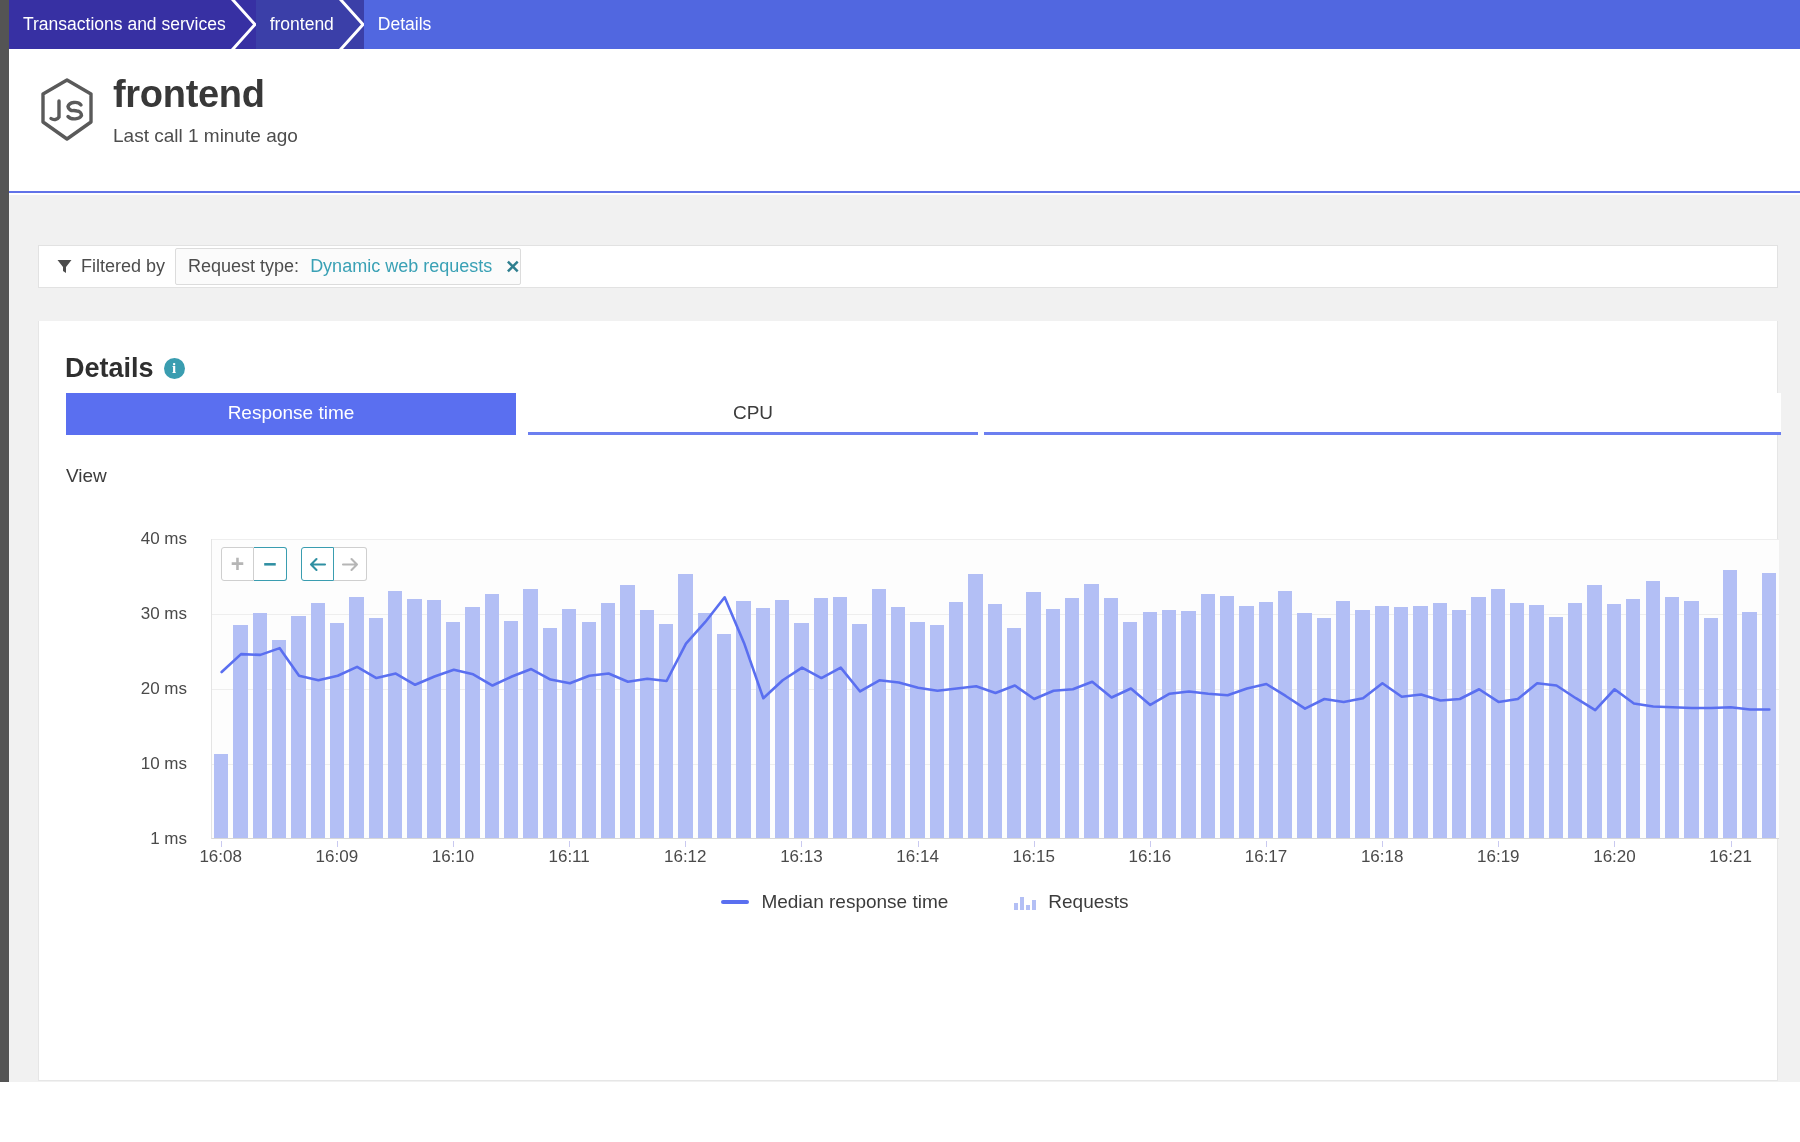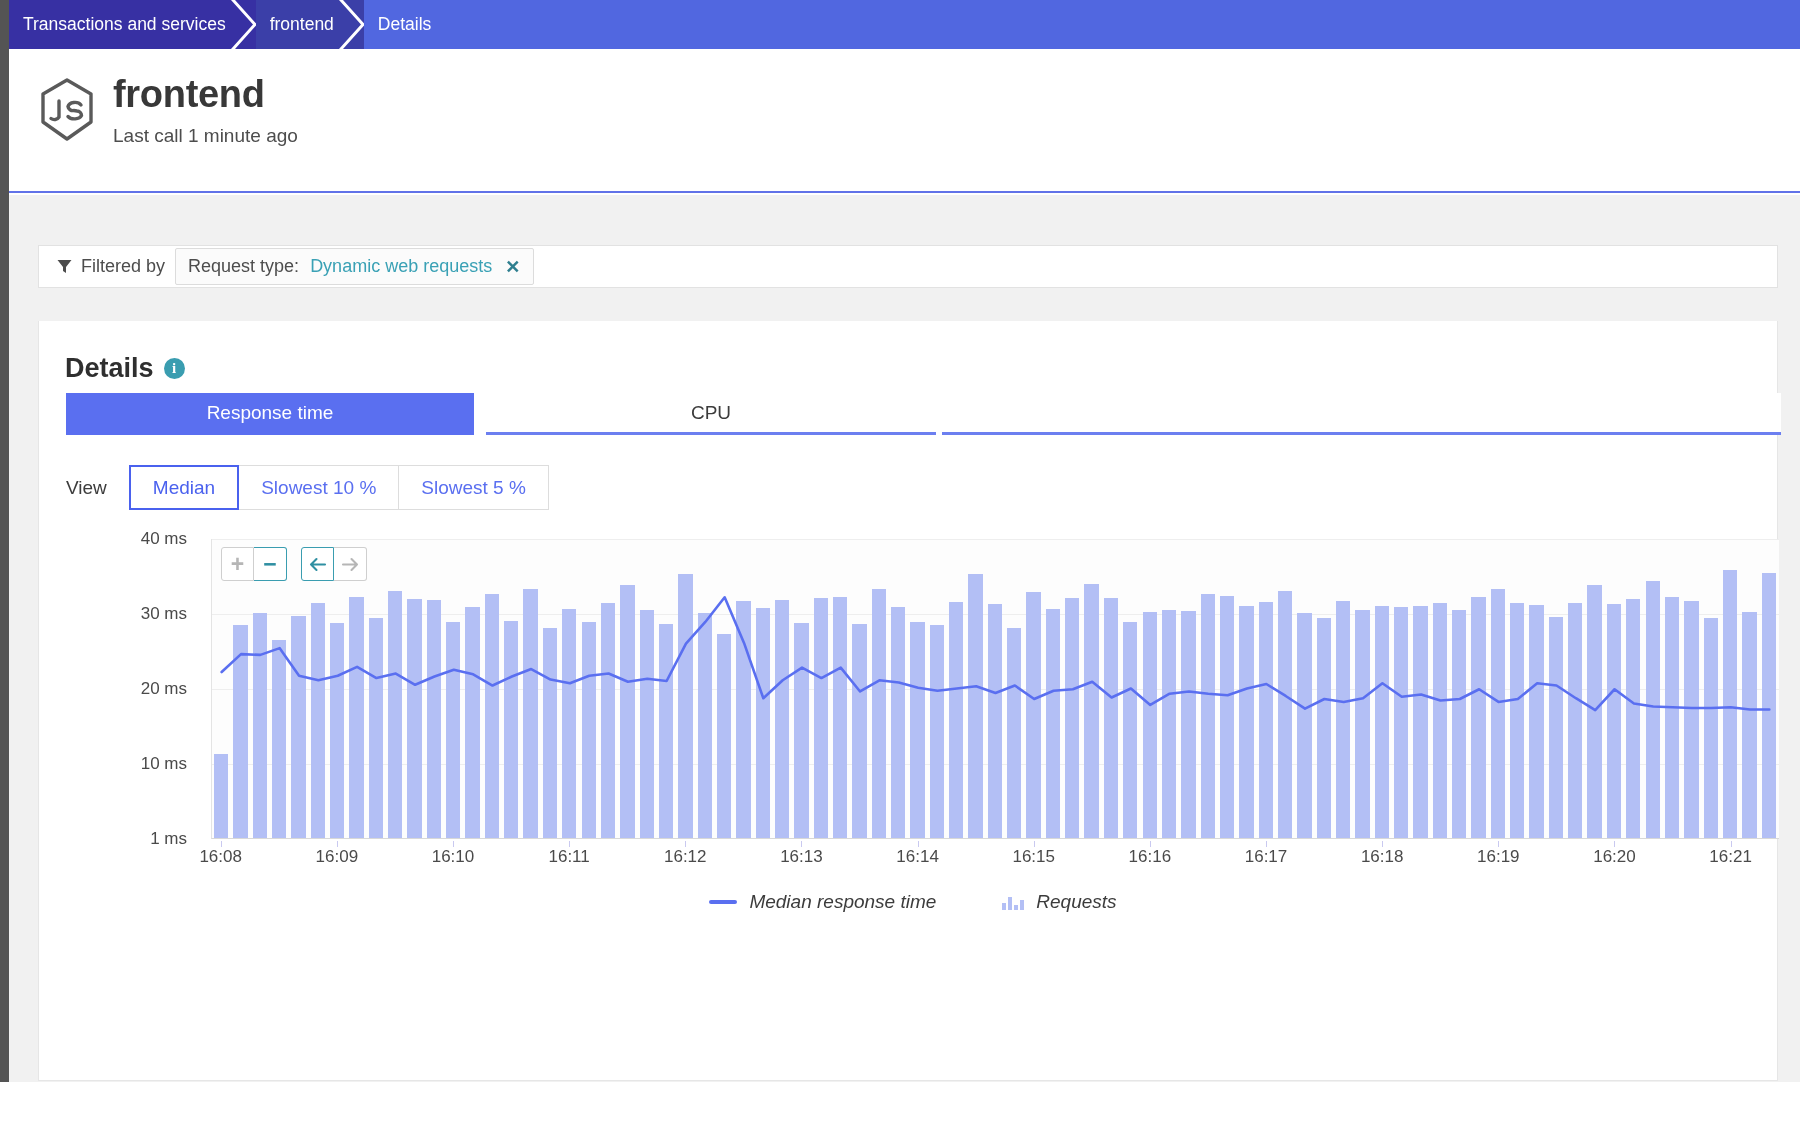--- a/index.html
+++ b/index.html
@@ -67,7 +67,7 @@
   .filter-chip {
     display: flex; align-items: center; height: 37px;
     border: 1px solid #dcdcdc; background: #fbfbfb;
-    padding: 0 13px 0 12px; border-radius: 2px;
+    padding: 0 0 0 12px; border-radius: 2px;
   }
   .chip-key { font-size: 18px; color: #4d4d4d; }
   .chip-val { font-size: 18px; color: #3aa1b5; margin-left: 11px; }

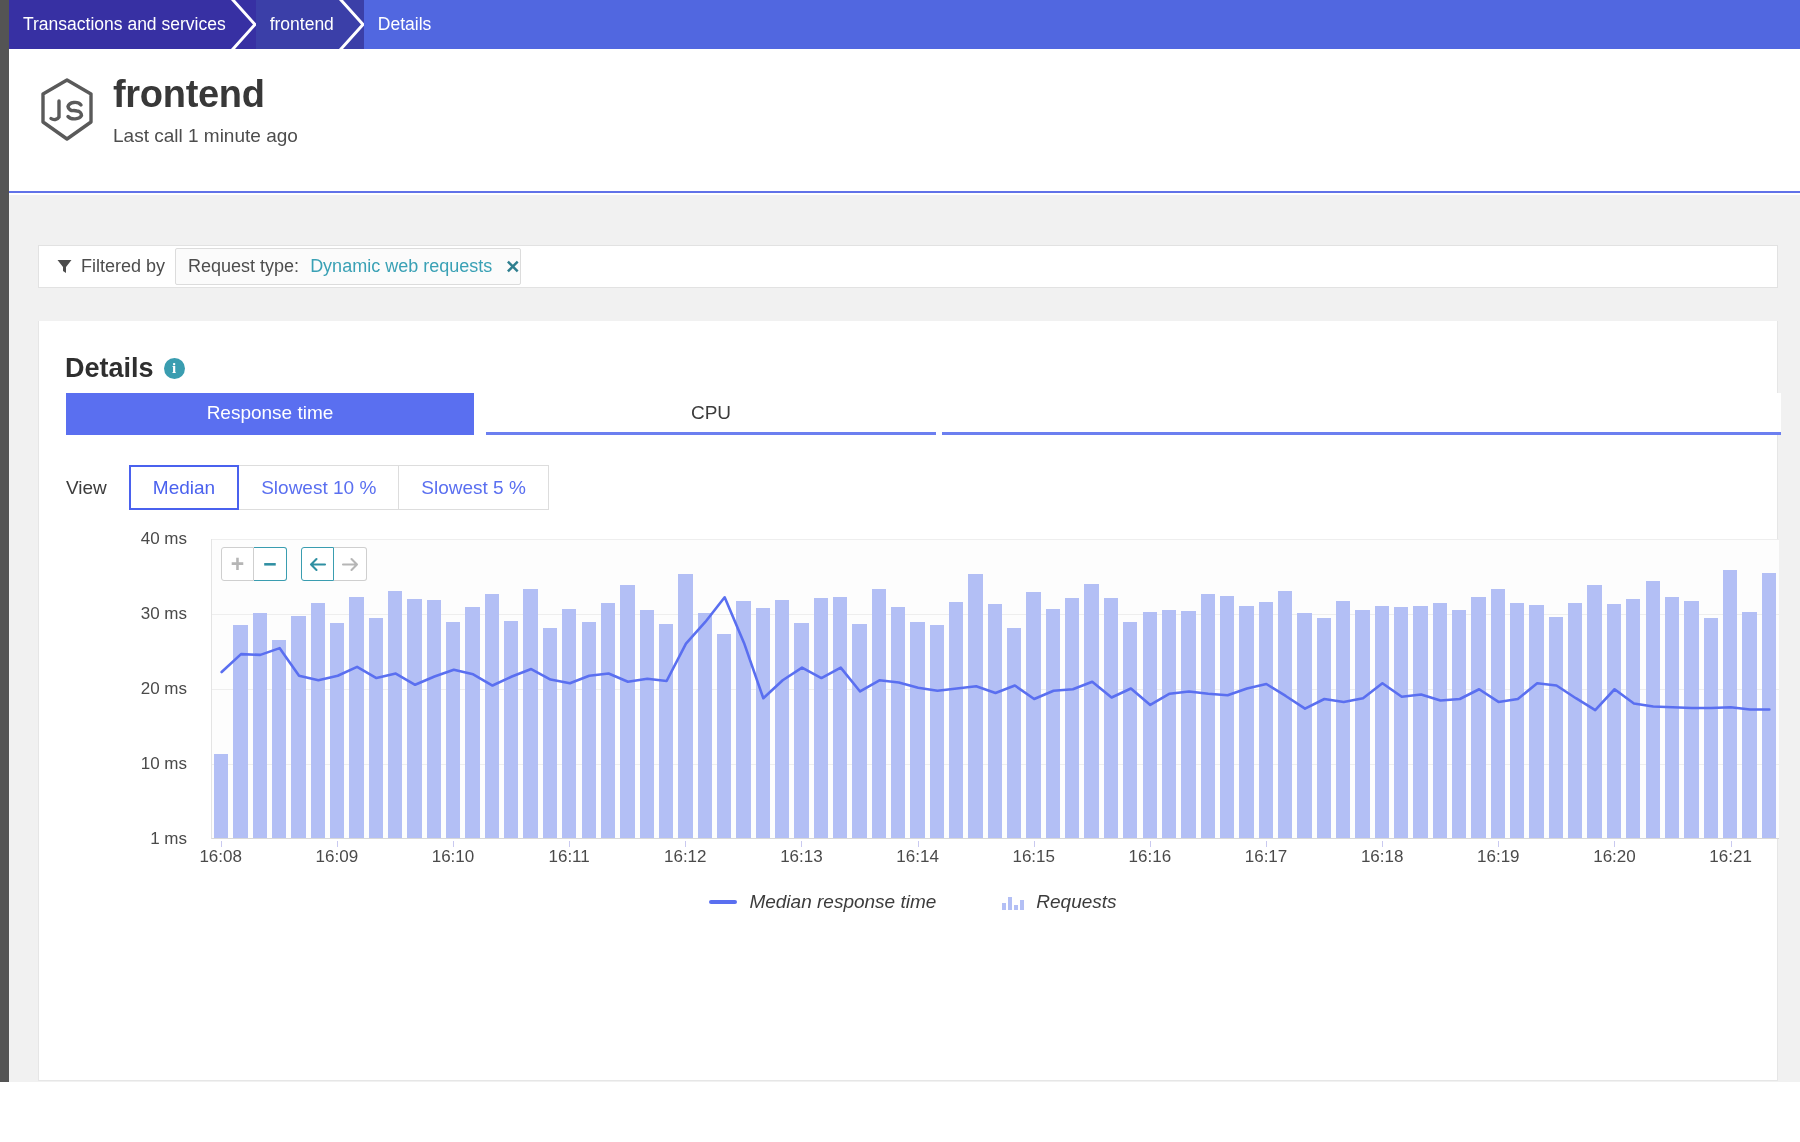--- a/index.html
+++ b/index.html
@@ -243,7 +243,7 @@
     </div>
 
     <div class="tabs">
-      <div class="tab active" style="width:408px">
+      <div class="tab active" style="width:450px">
         <span>Response time</span>
       </div>
       <div class="tab-sep"></div>

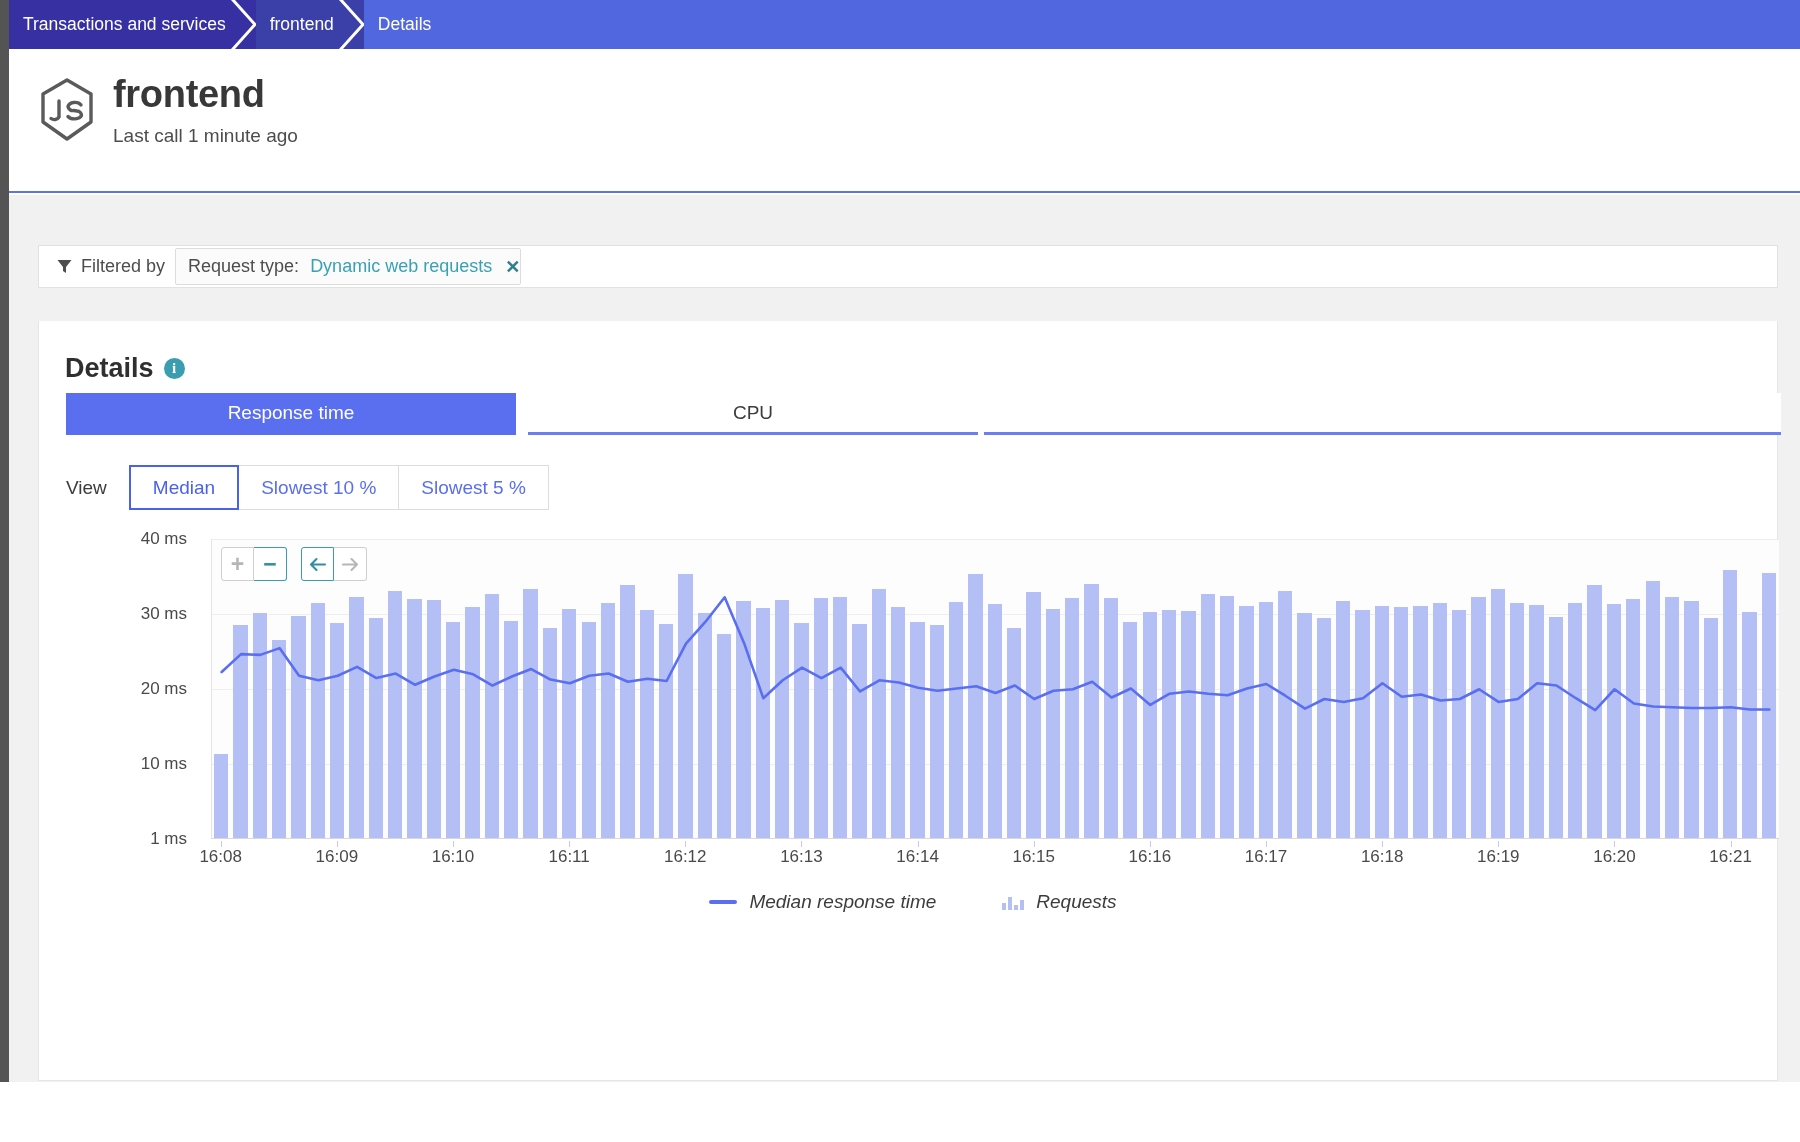--- a/index.html
+++ b/index.html
@@ -259,17 +259,6 @@
 
     <div class="view-row">
       <span class="view-label">View</span>
-      <div class="seg-group">
-        <div class="seg selected">
-          <span>Median</span>
-        </div>
-        <div class="seg">
-          <span>Slowest 10 %</span>
-        </div>
-        <div class="seg">
-          <span>Slowest 5 %</span>
-        </div>
-      </div>
     </div>
 
     <div class="chart-wrap">

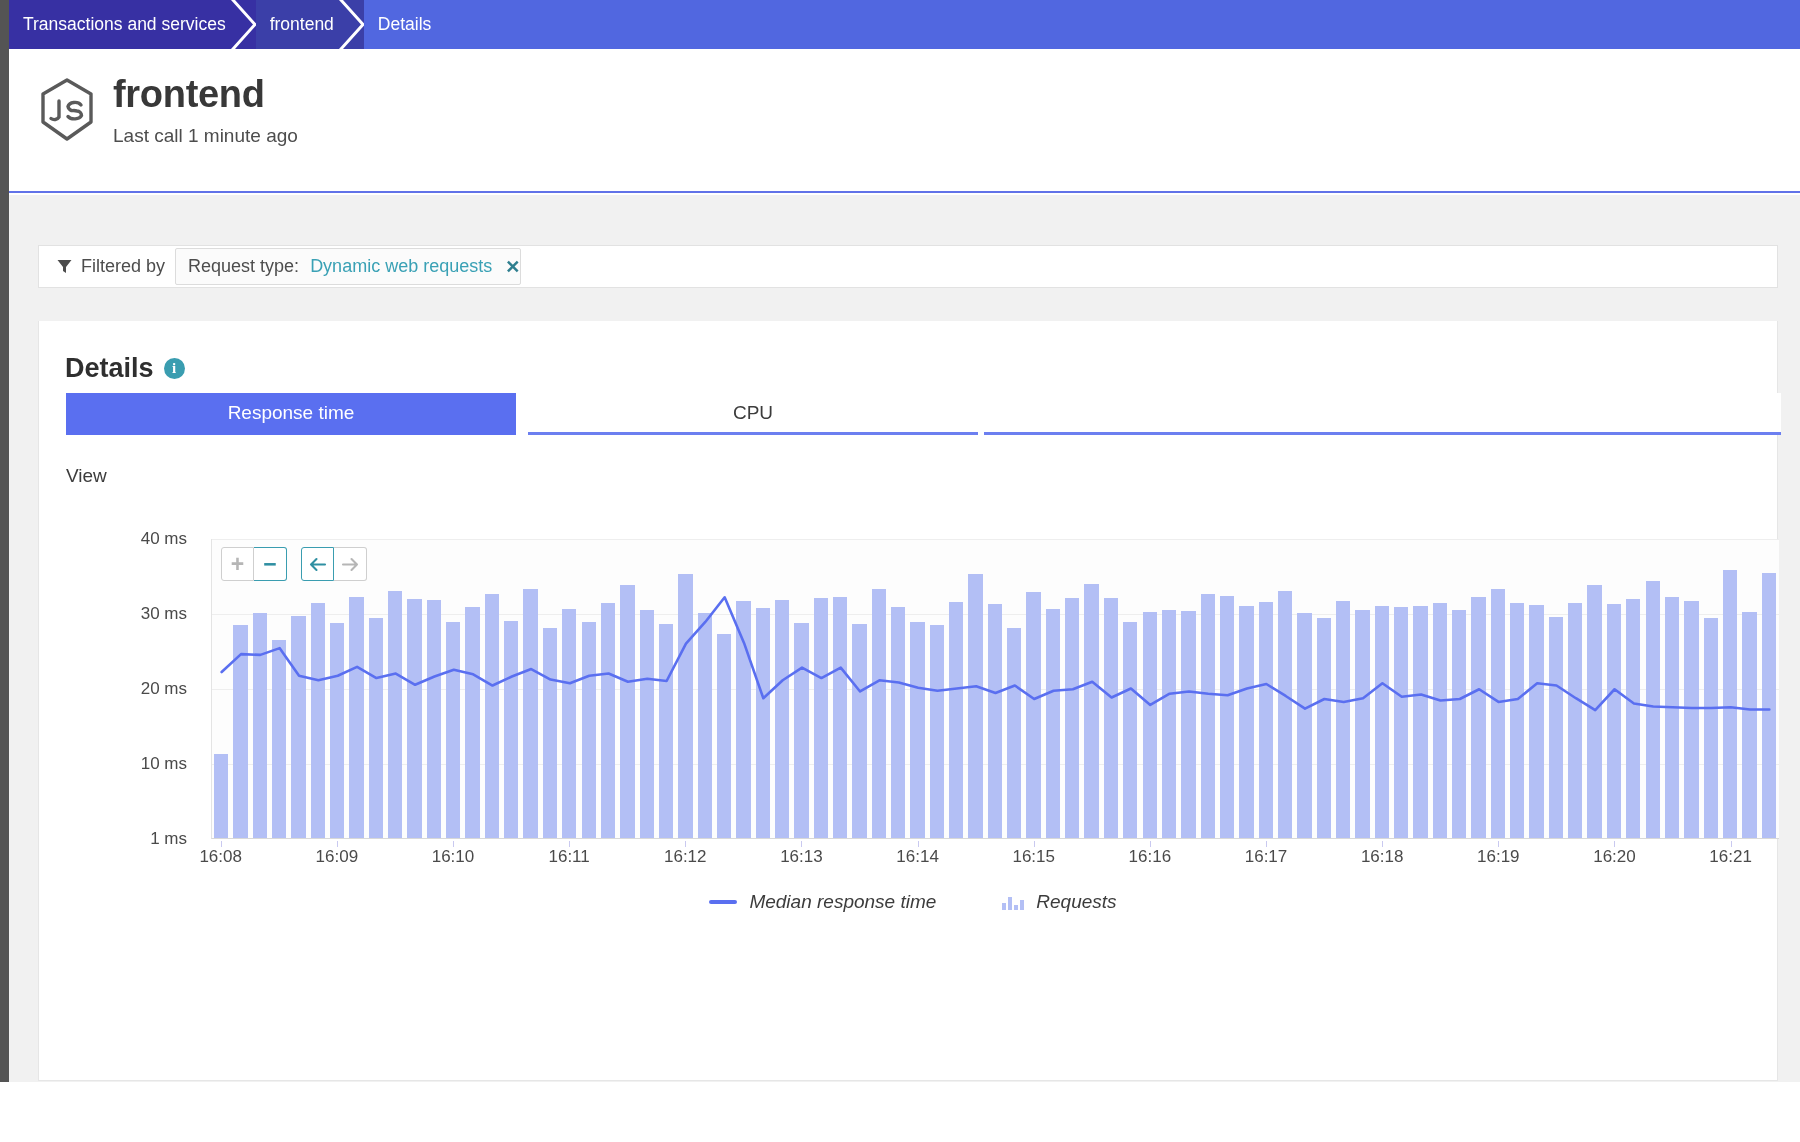--- a/index.html
+++ b/index.html
@@ -165,8 +165,8 @@
 
   
   .legend {
-    position: absolute; left: 4px; top: 352px; width: 1740px;
-    display: flex; align-items: center; justify-content: center; gap: 66px; font-style: italic;
+    position: absolute; left: 16px; top: 352px; width: 1740px;
+    display: flex; align-items: center; justify-content: center; gap: 66px;
   }
   .leg-item { display: flex; align-items: center; }
   .leg-line { width: 28px; height: 4px; background: #5a6ff0; border-radius: 2px; margin-right: 12px; }

